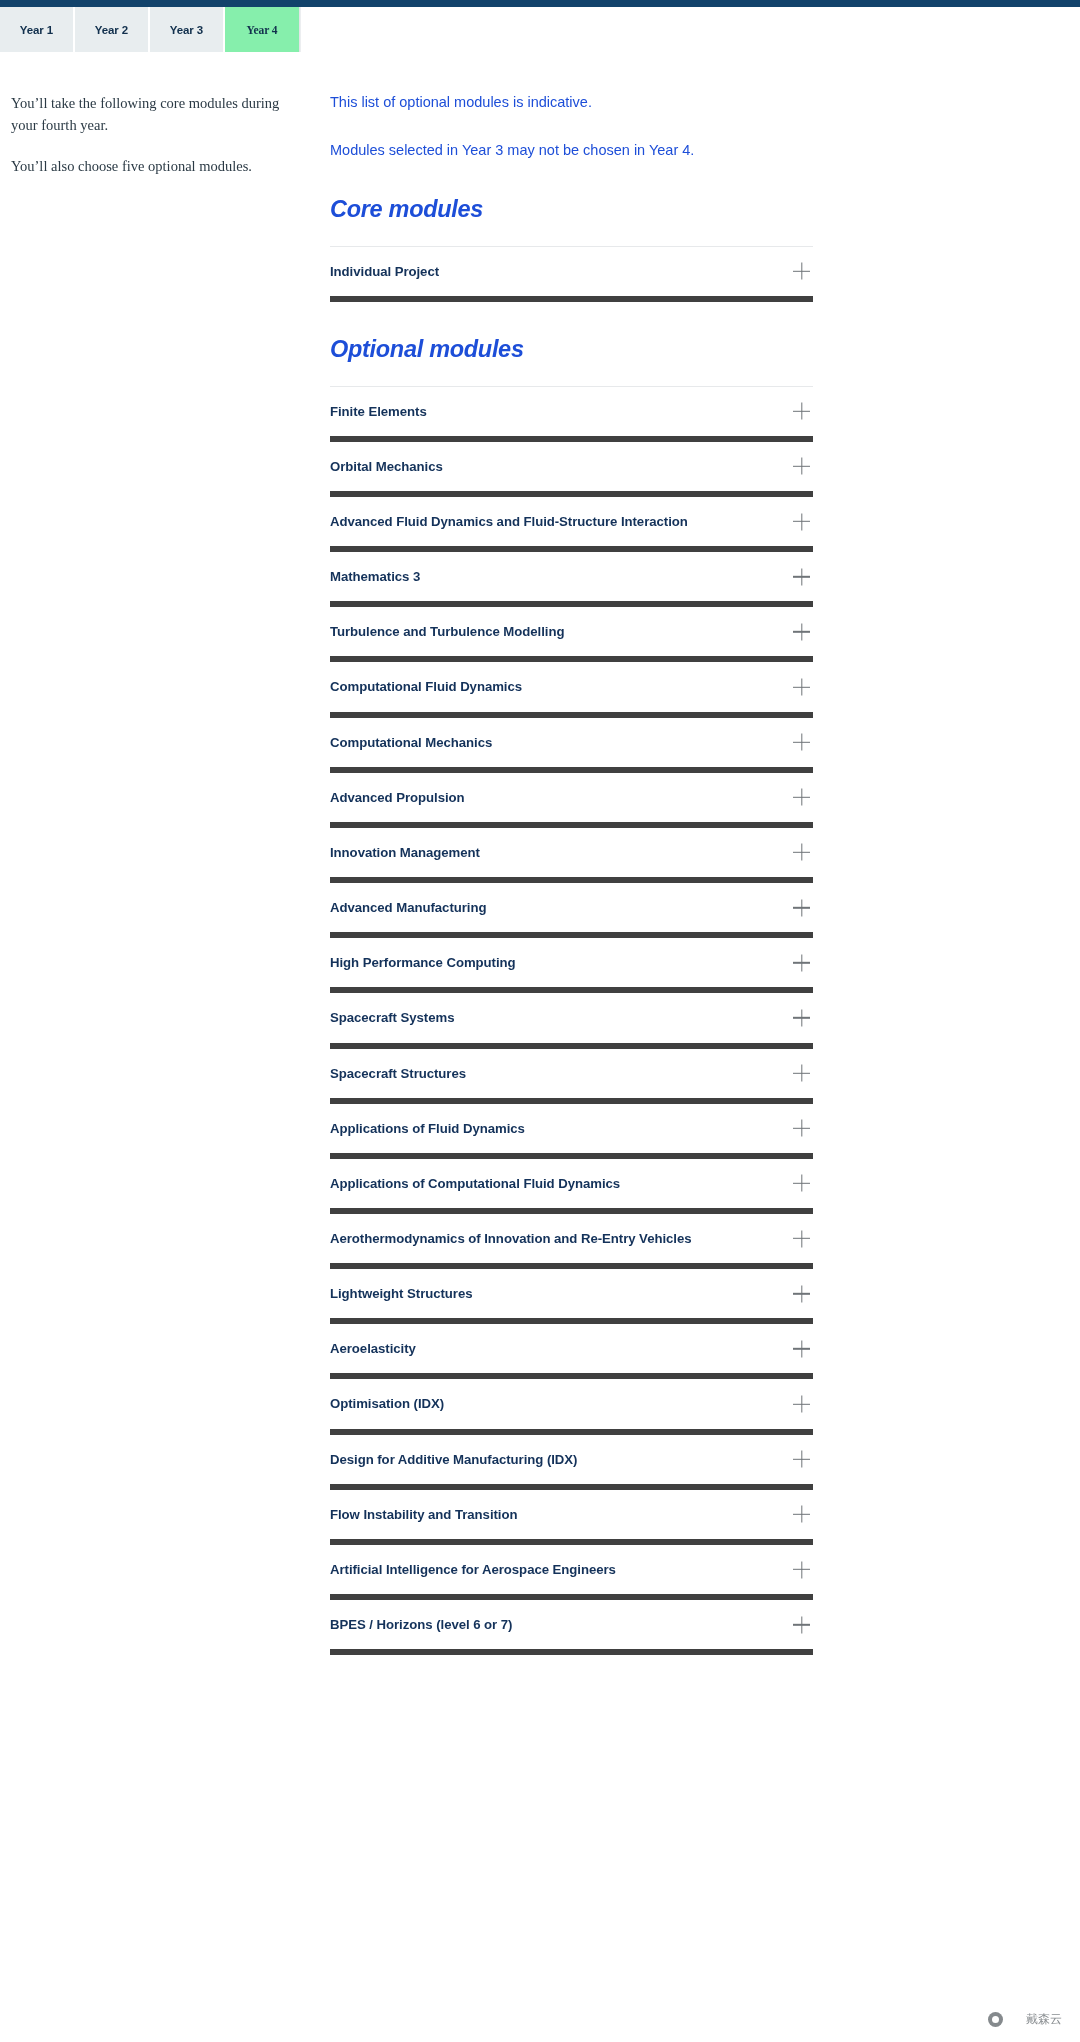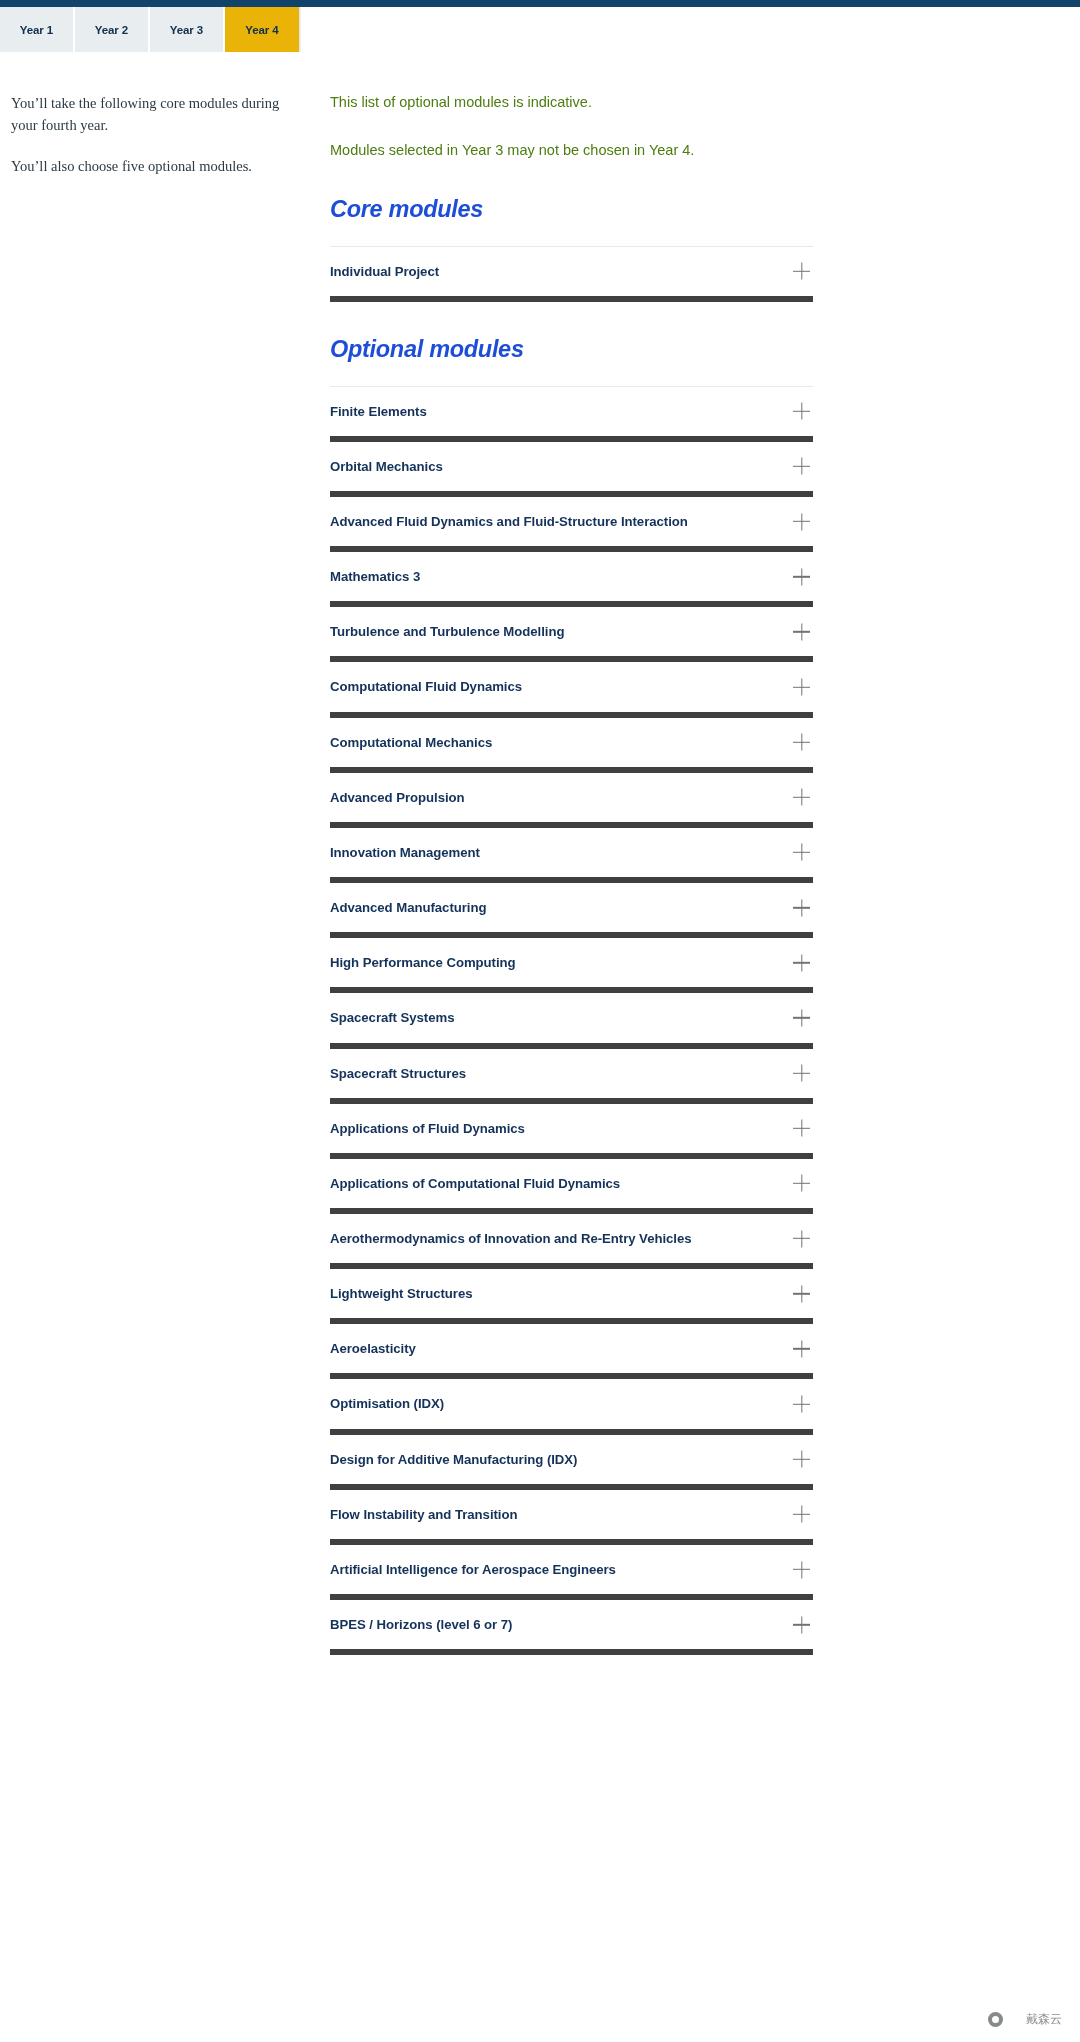--- a/index.html
+++ b/index.html
@@ -52,8 +52,9 @@
   }
 
   .tab.active {
-    background: #eab308;
+    background: #86efac;
     border-right: 1px solid #e3e6e8;
+    font-family: Liberation Serif, serif;
   }
 
   .tab-filler {

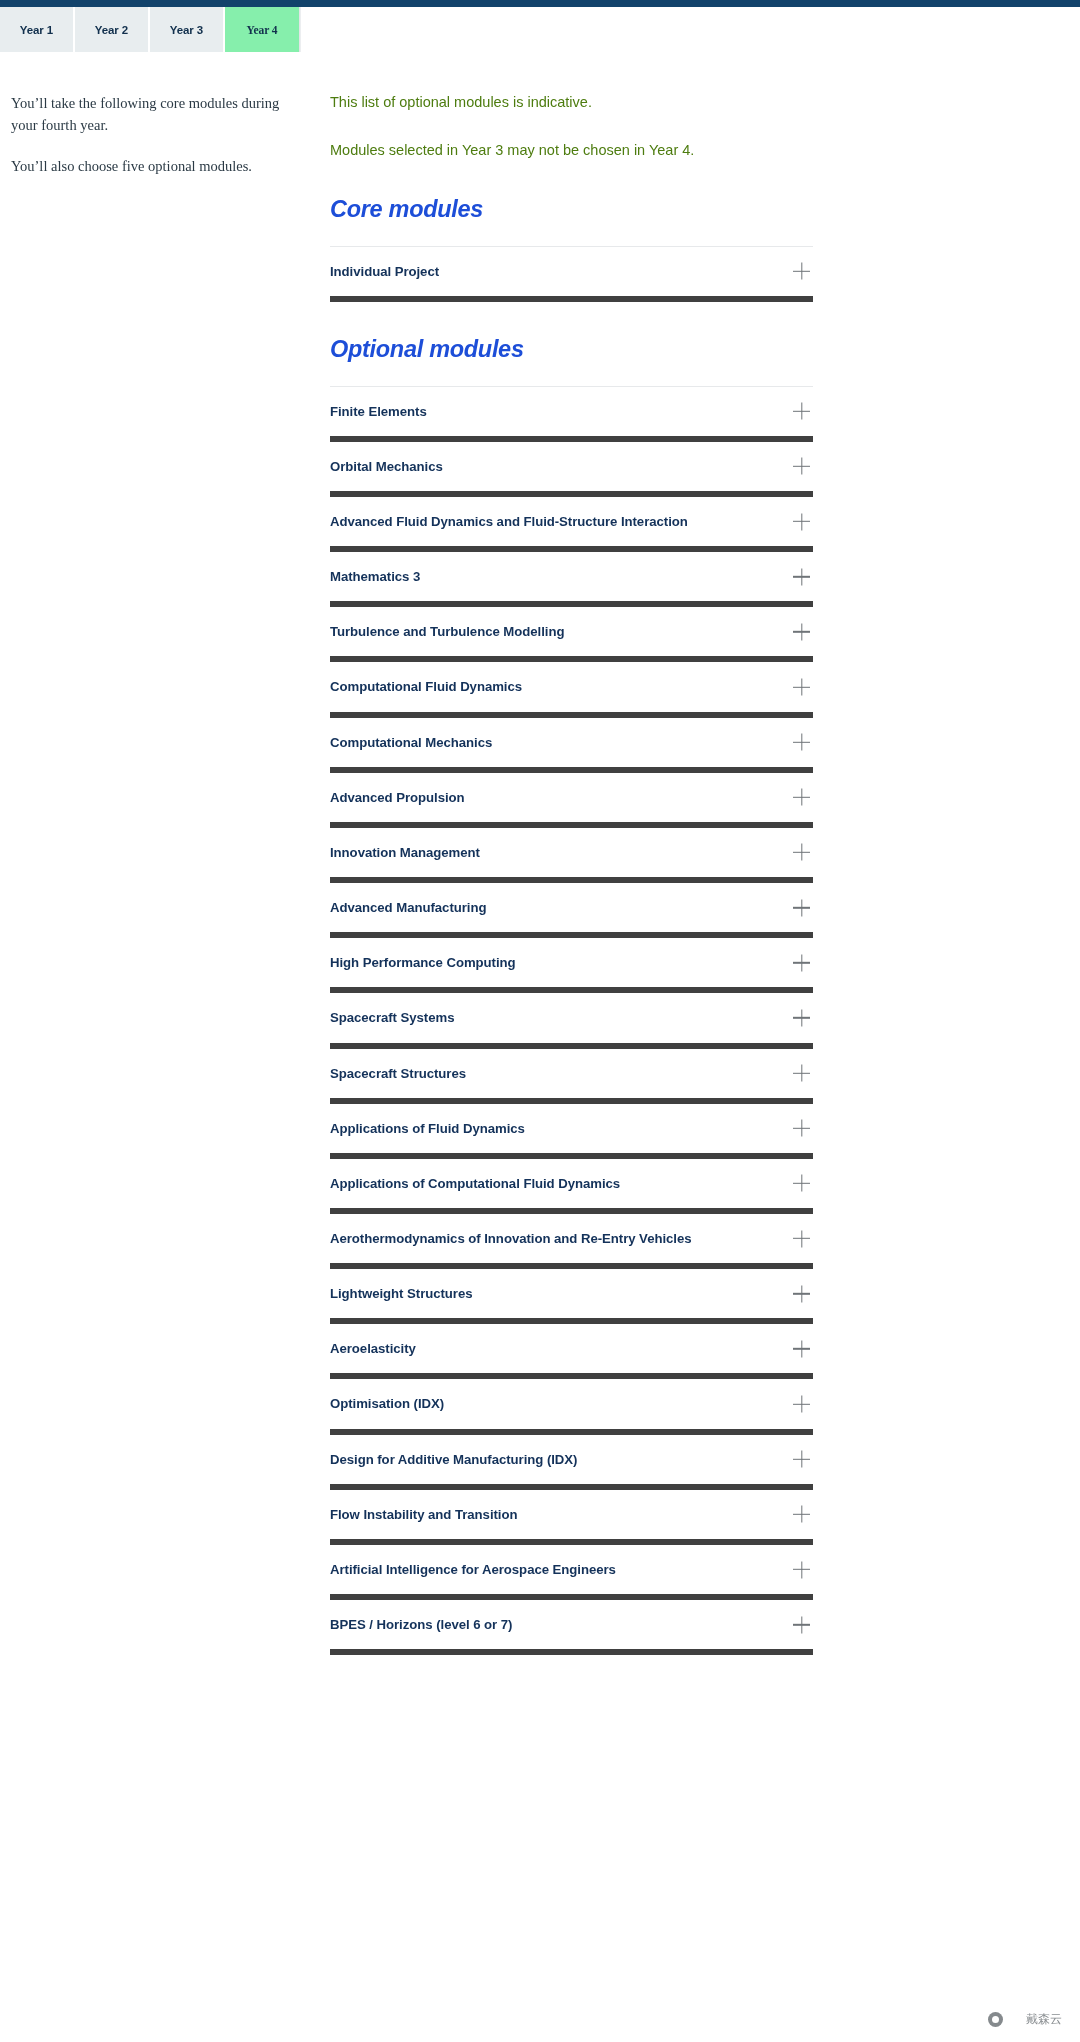--- a/index.html
+++ b/index.html
@@ -95,7 +95,7 @@
   .right-col .intro {
     font-size: 14.5px;
     line-height: 1.5;
-    color: #4d7c0f;
+    color: #1d4ed8;
     margin-bottom: 26px;
   }
 

